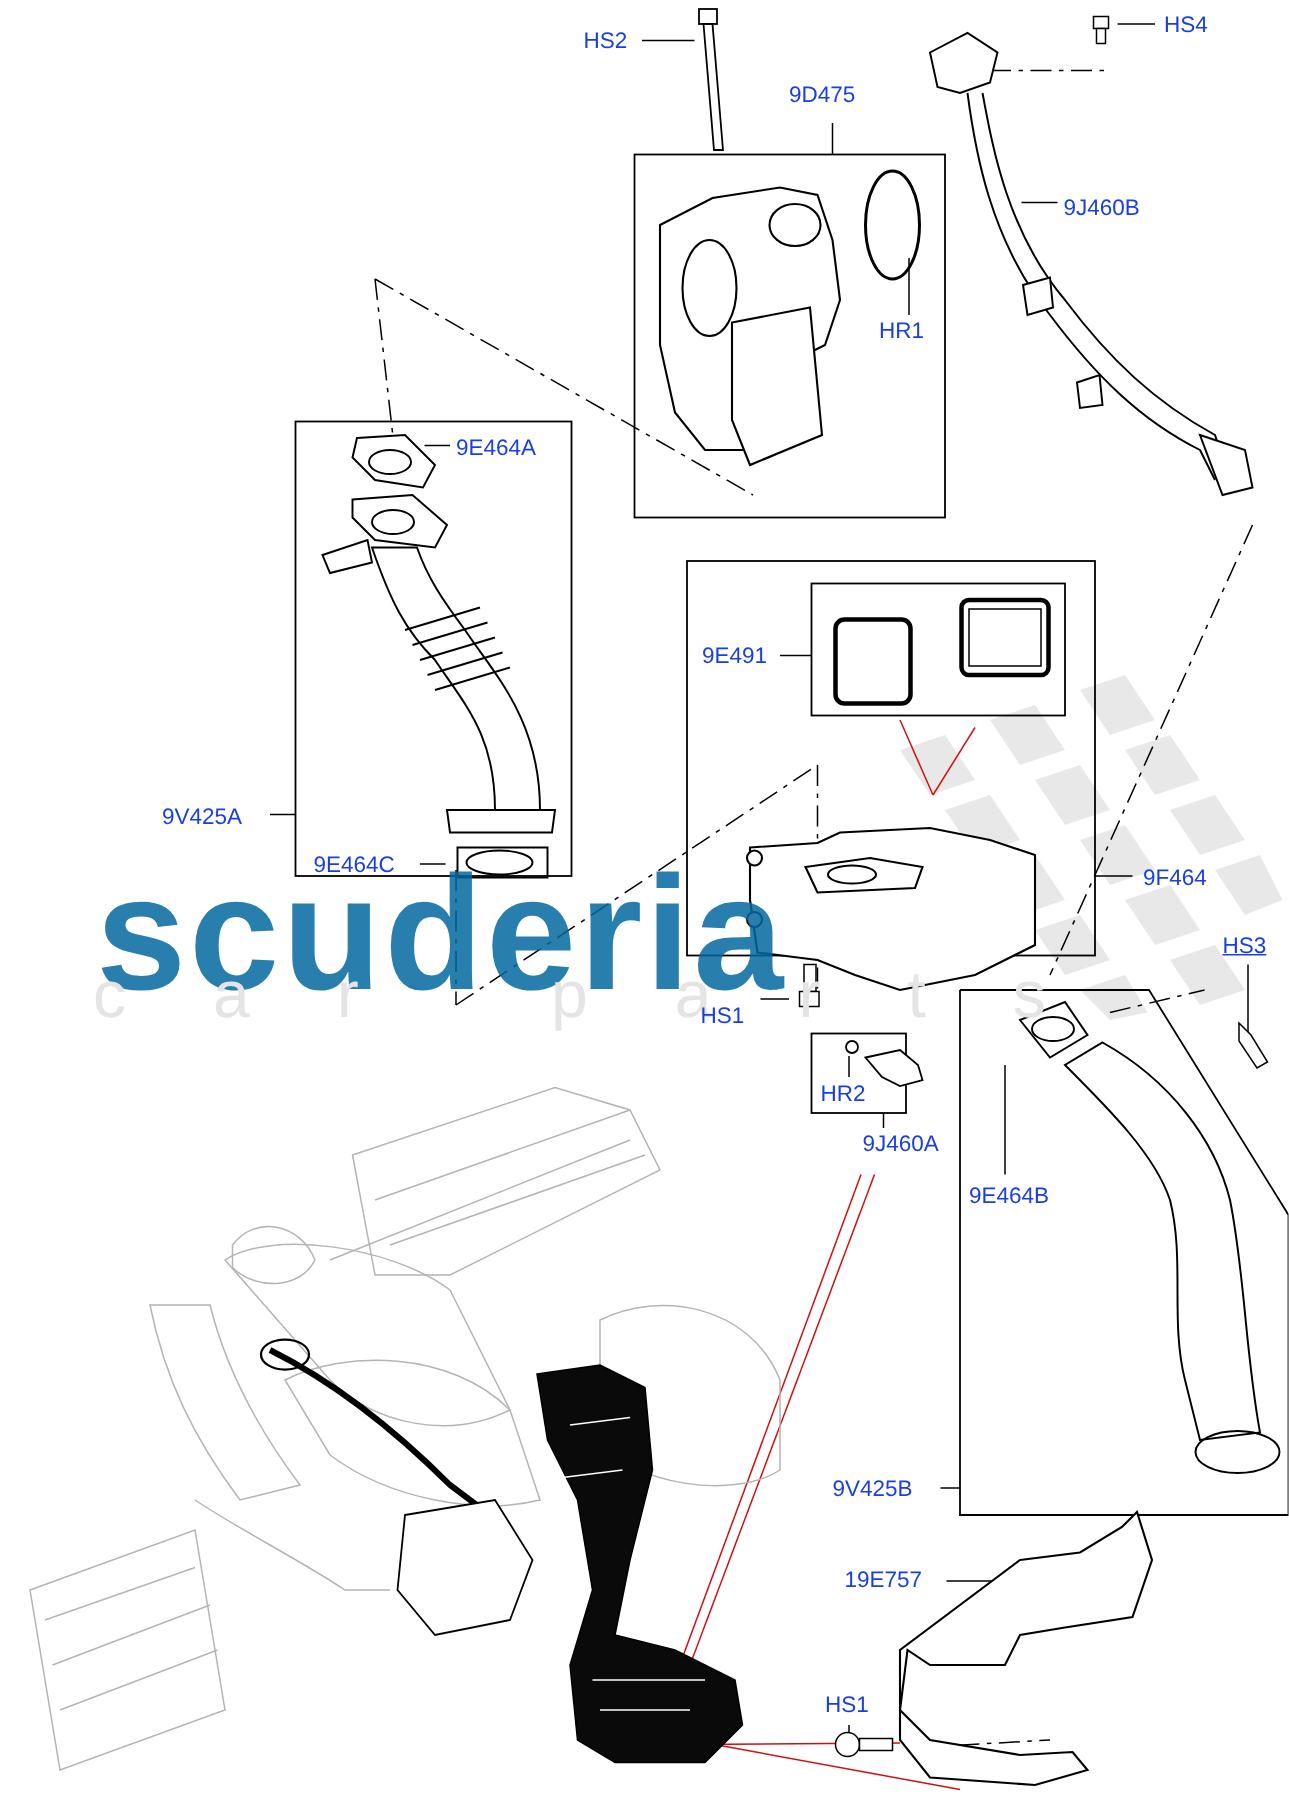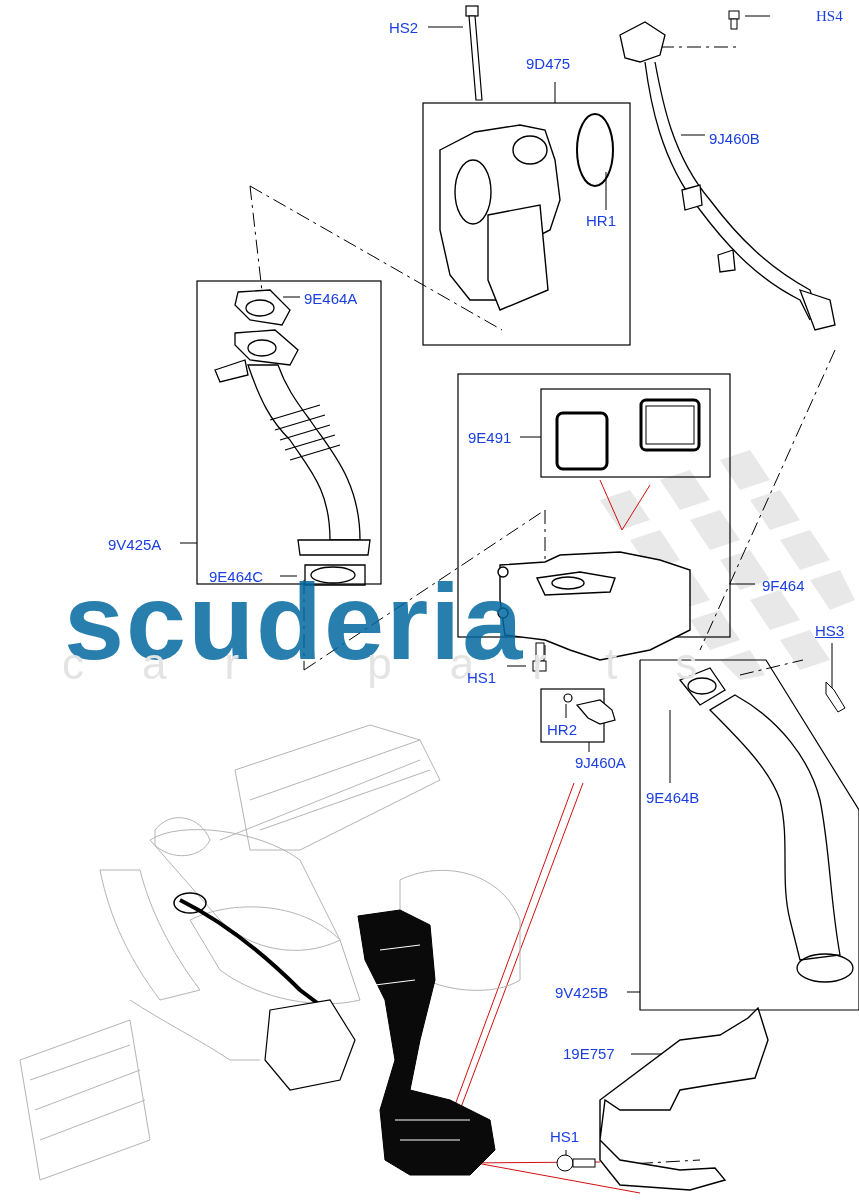--- a/index.html
+++ b/index.html
@@ -198,7 +198,7 @@
 
 <div class="callout" style="left:389px;top:20px;text-align:right;">HS2</div>
 <div class="callout" style="left:526px;top:56px;">9D475</div>
-<div class="callout" style="left:816px;top:9px;font-family:Liberation Serif, serif;">HS4</div>
+<div class="callout" style="left:776px;top:9px;">HS4</div>
 <div class="callout" style="left:709px;top:131px;">9J460B</div>
 <div class="callout" style="left:586px;top:213px;">HR1</div>
 <div class="callout" style="left:304px;top:291px;">9E464A</div>

